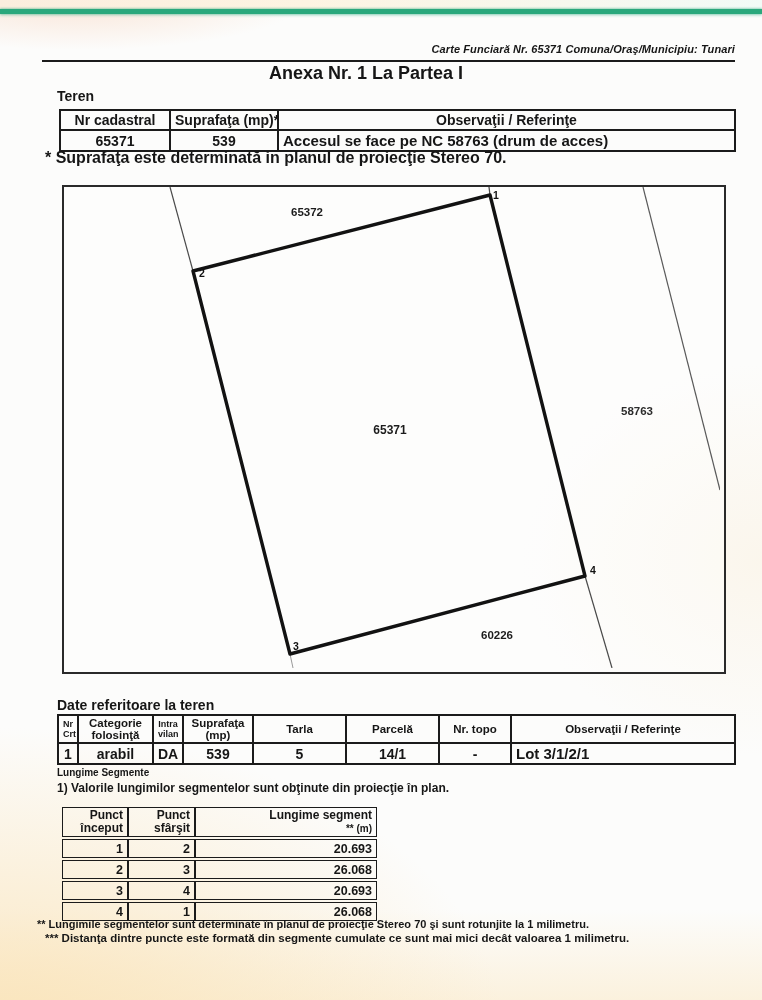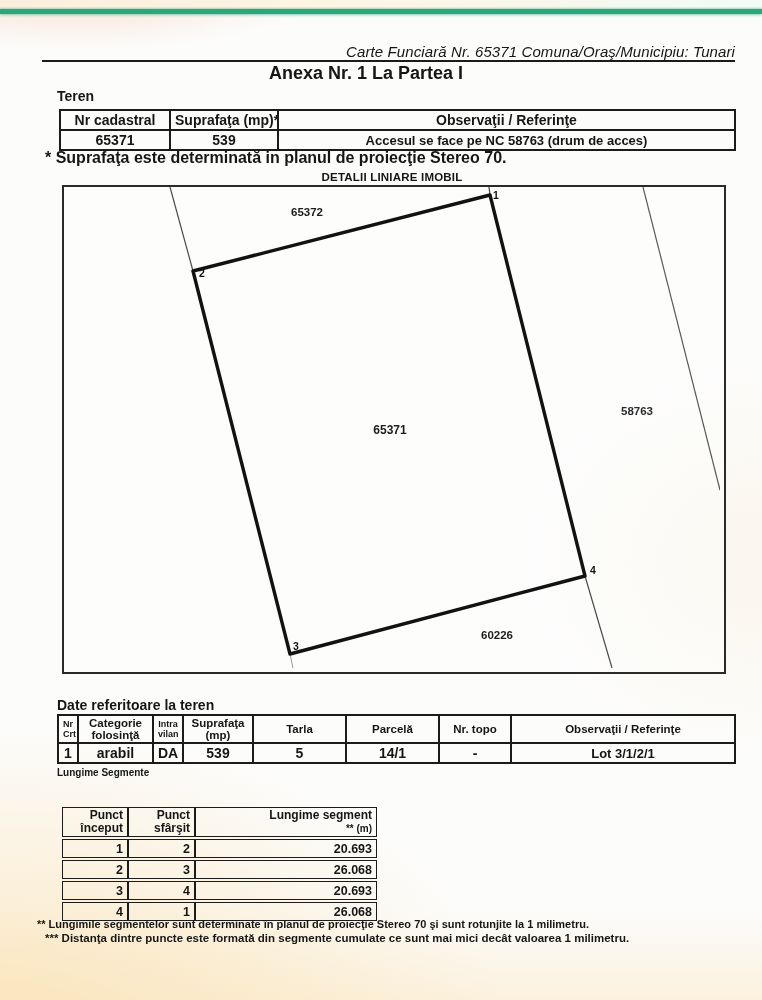--- a/index.html
+++ b/index.html
@@ -16,7 +16,7 @@
   .top-strip{position:absolute;left:0;top:0;width:762px;height:9px;background:linear-gradient(90deg,#fbeede 0%,#fdf4e2 40%,#f2fbf7 100%);}
   .teal-bar{position:absolute;left:0;top:9px;width:762px;height:5px;background:#2aa87c;box-shadow:0 1px 3px rgba(42,168,124,.55),0 -1px 2px rgba(42,168,124,.35);}
   .abs{position:absolute;}
-  .header-ref{top:43px;right:27px;font-size:15px;font-style:italic;font-weight:400;letter-spacing:.1px;}
+  .header-ref{top:43px;right:27px;font-size:11px;font-style:italic;font-weight:700;letter-spacing:.1px;}
   .header-rule{left:42px;top:60px;width:693px;height:2px;background:#1b1b1b;}
   .anexa-title{left:0;top:63px;width:732px;text-align:center;font-size:18px;font-weight:700;}
   .teren-head{left:57px;top:88px;font-size:14px;font-weight:700;}

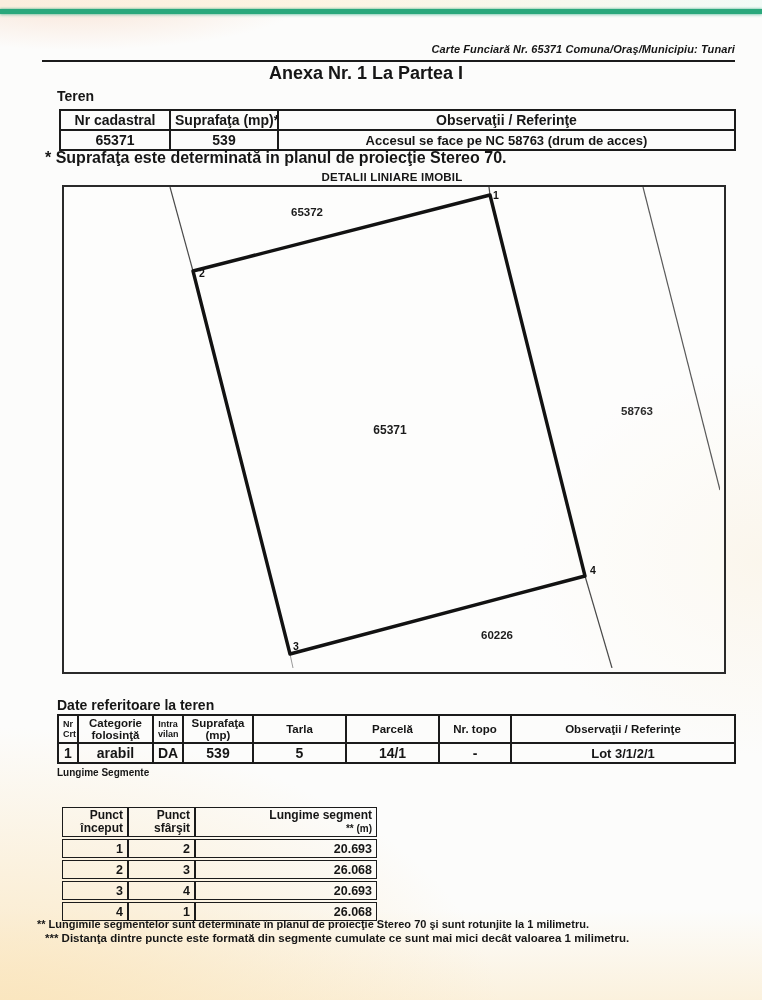--- a/index.html
+++ b/index.html
@@ -25,7 +25,7 @@
   th{font-weight:700;text-align:center;}
   td{font-weight:600;text-align:center;}
   .t1{left:59px;top:109px;width:675px;}
-  .t1 td.obs, .t2 td.obs{text-align:center;font-size:13px;}
+  .t1 td.obs, .t2 td.obs{text-align:left;font-size:15px;}
   .note{font-size:16px;font-weight:700;}
   .note-star{left:45px;top:149px;}
   .map-title{left:62px;top:171px;width:660px;text-align:center;font-size:11.5px;font-weight:700;letter-spacing:.2px;}

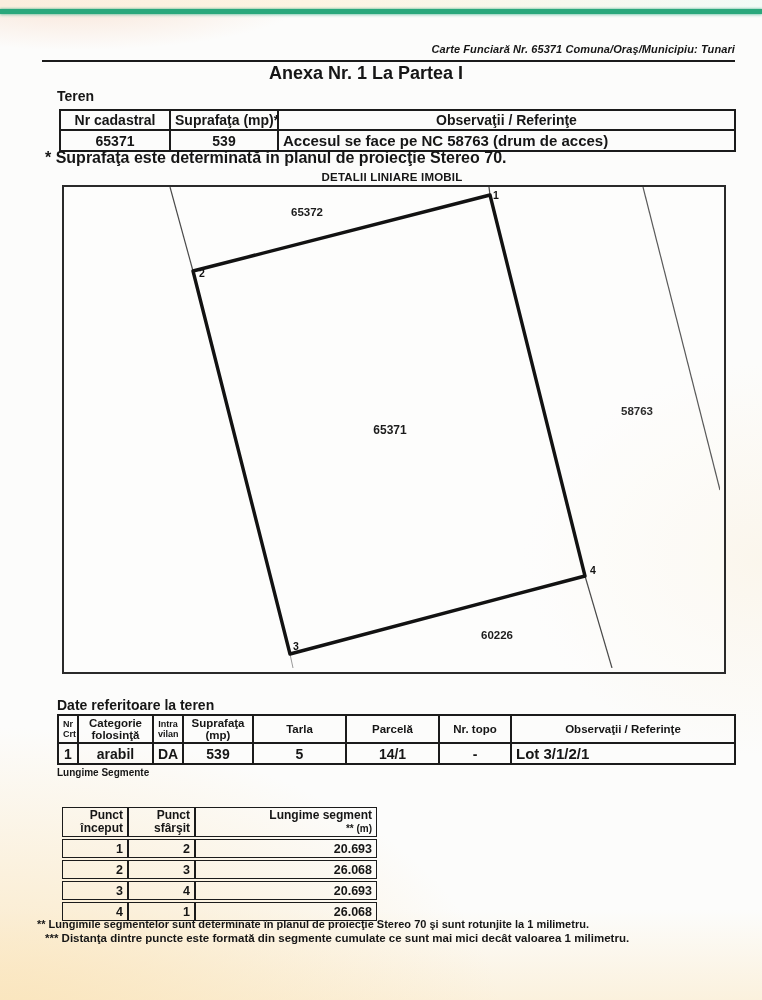--- a/index.html
+++ b/index.html
@@ -82,7 +82,6 @@
 
   <div class="abs note note-star">* Suprafaţa este determinată in planul de proiecţie Stereo 70.</div>
 
-  <div class="abs map-title">DETALII LINIARE IMOBIL</div>
 
   <div class="abs map-box">
     <svg width="656" height="481" viewBox="0 0 656 481">

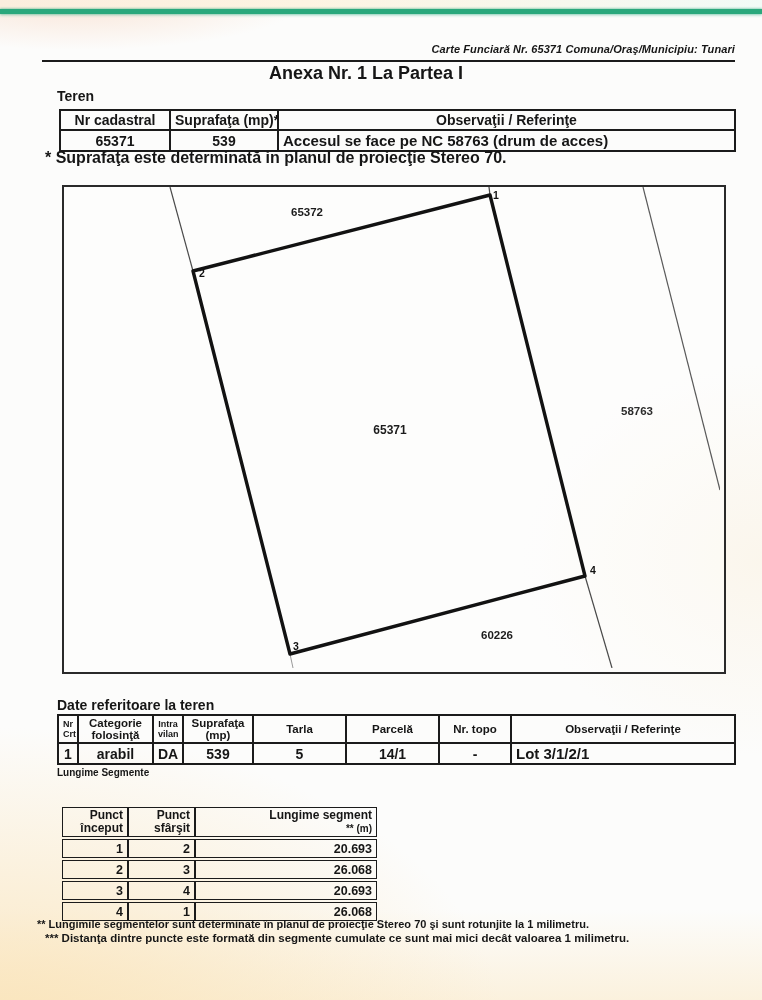--- a/index.html
+++ b/index.html
@@ -148,6 +148,7 @@
     </table>
 
   <div class="abs lung-head">Lungime Segmente</div>
+  <div class="abs lung-note">1) Valorile lungimilor segmentelor sunt obţinute din proiecţie în plan.</div>
 
   <table class="abs t3">
     <colgroup>

